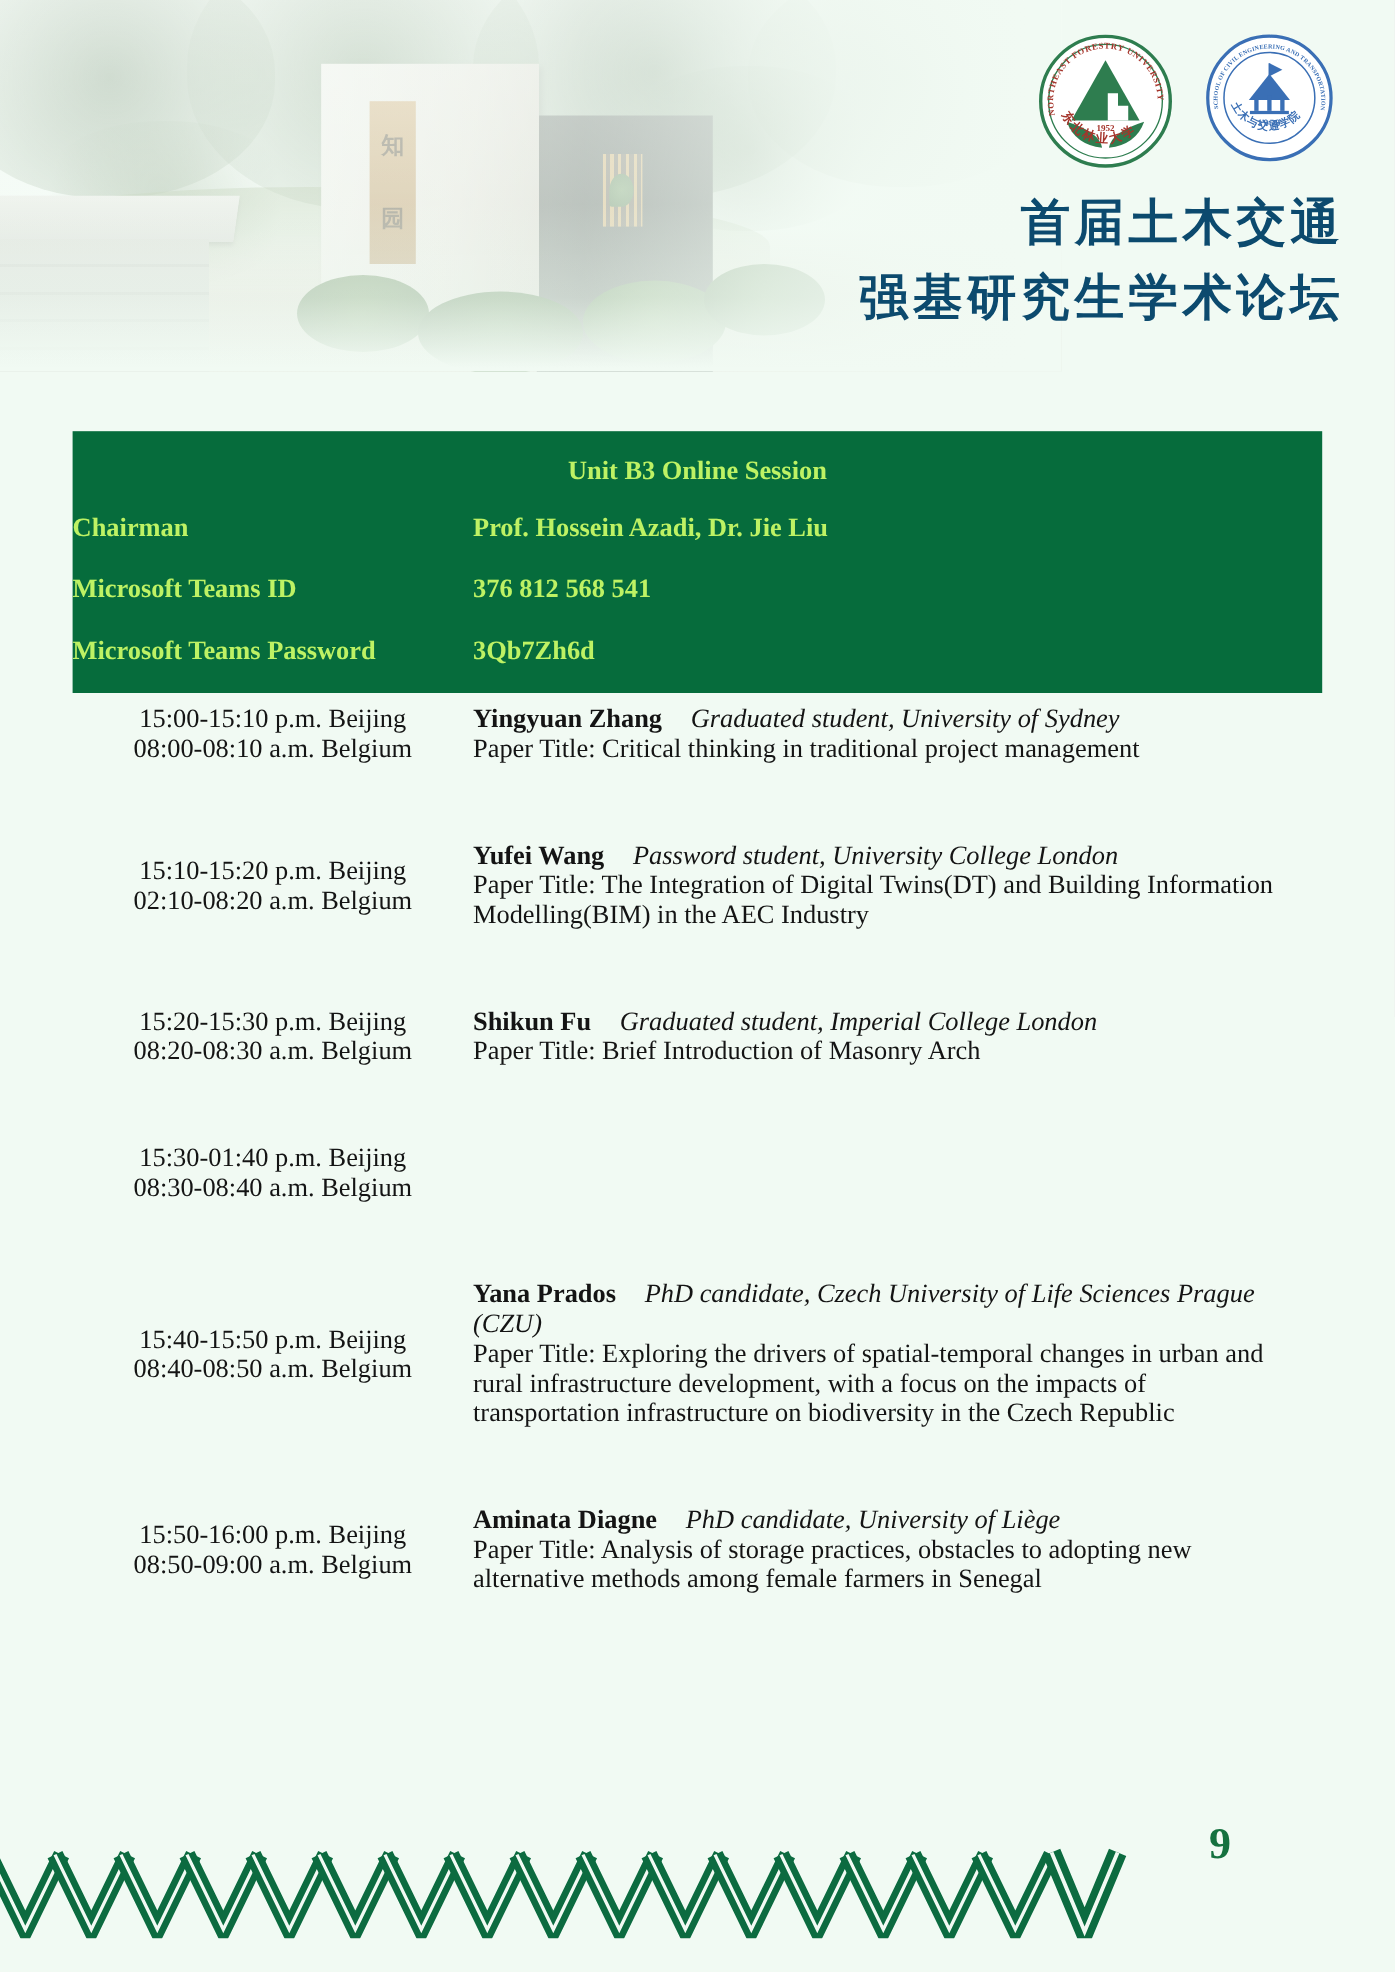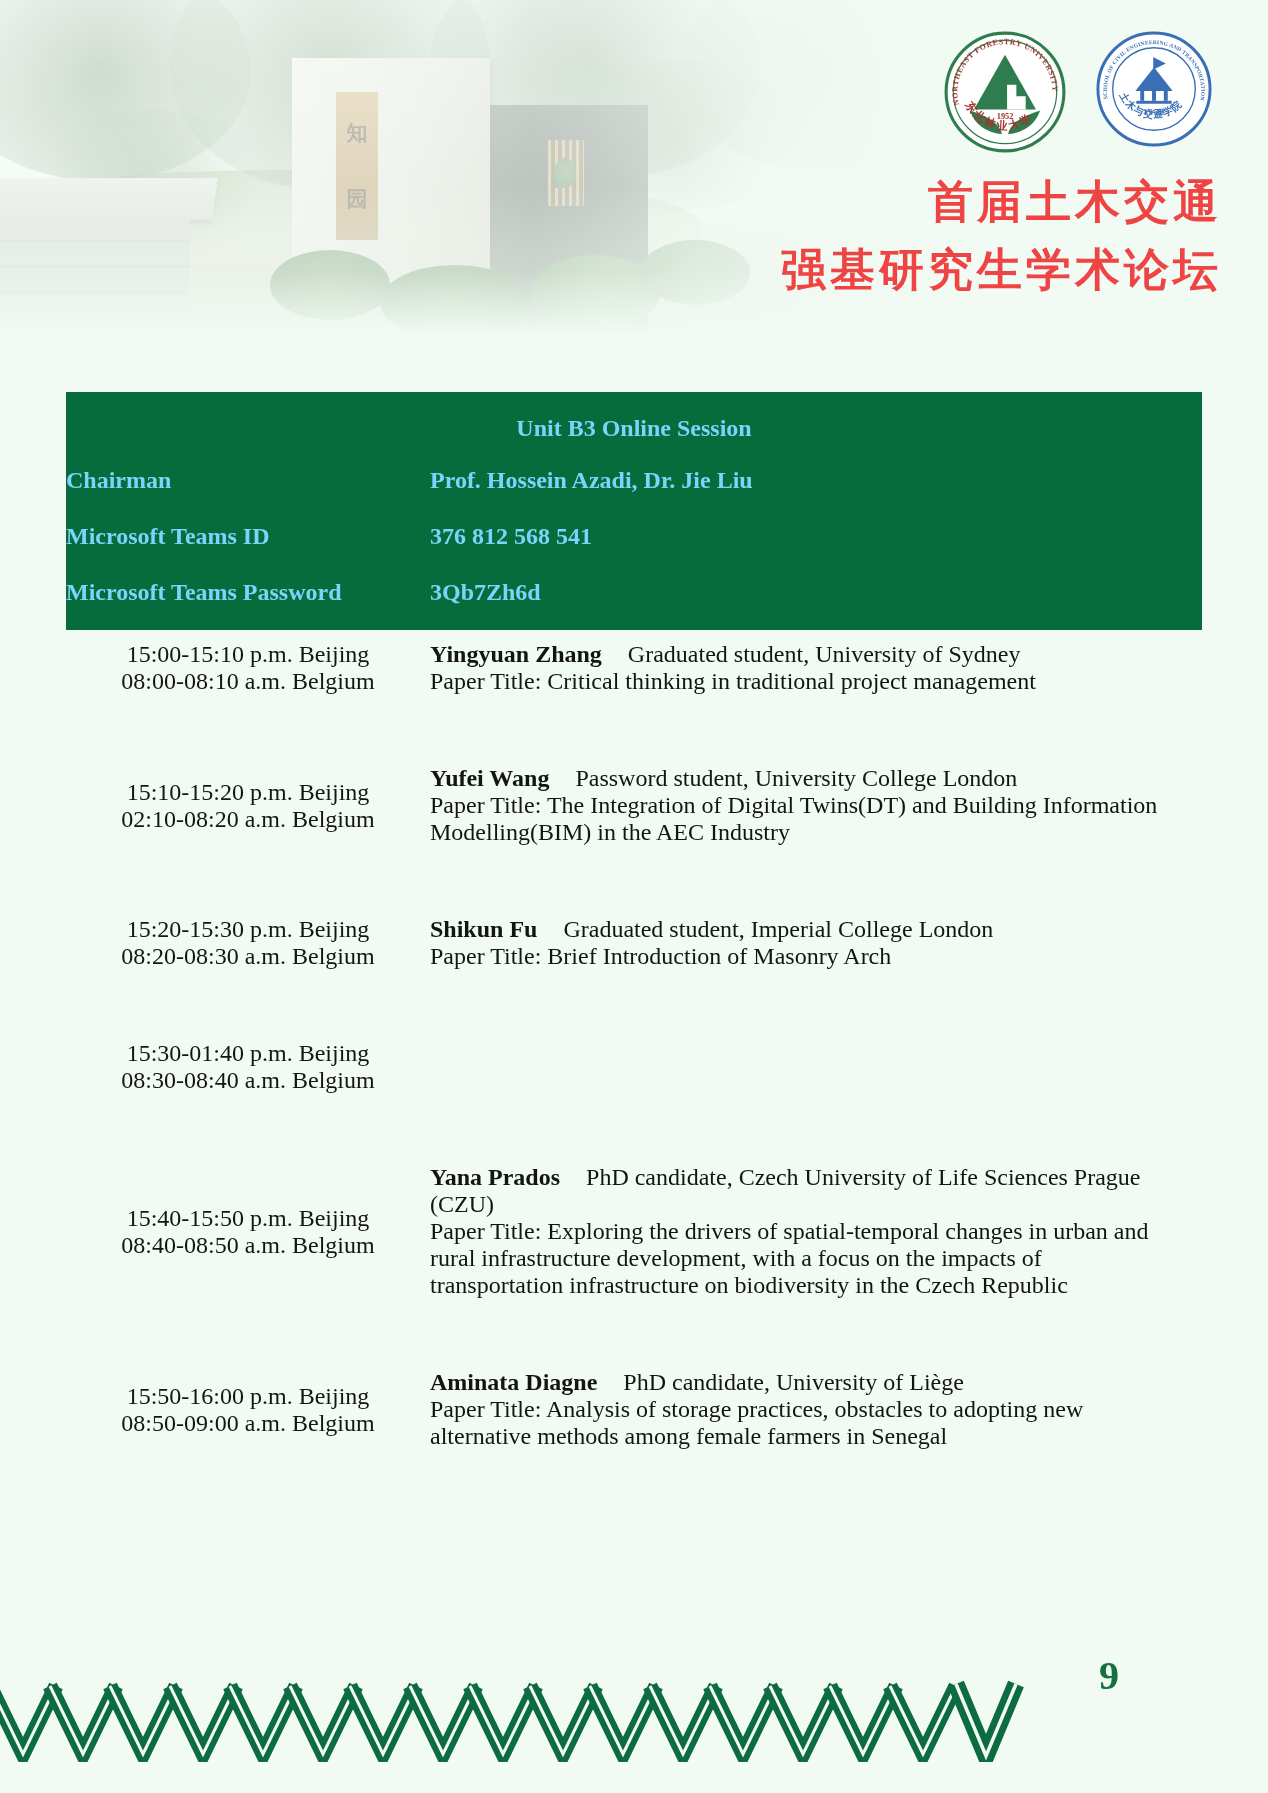--- a/index.html
+++ b/index.html
@@ -155,7 +155,7 @@
     </svg>
   </div>
 
-  <div class="forum-title" style="color: #ef4444;">
+  <div class="forum-title" style="color: #0c4a6e;">
     <div>首届土木交通</div>
     <div>强基研究生学术论坛</div>
   </div>

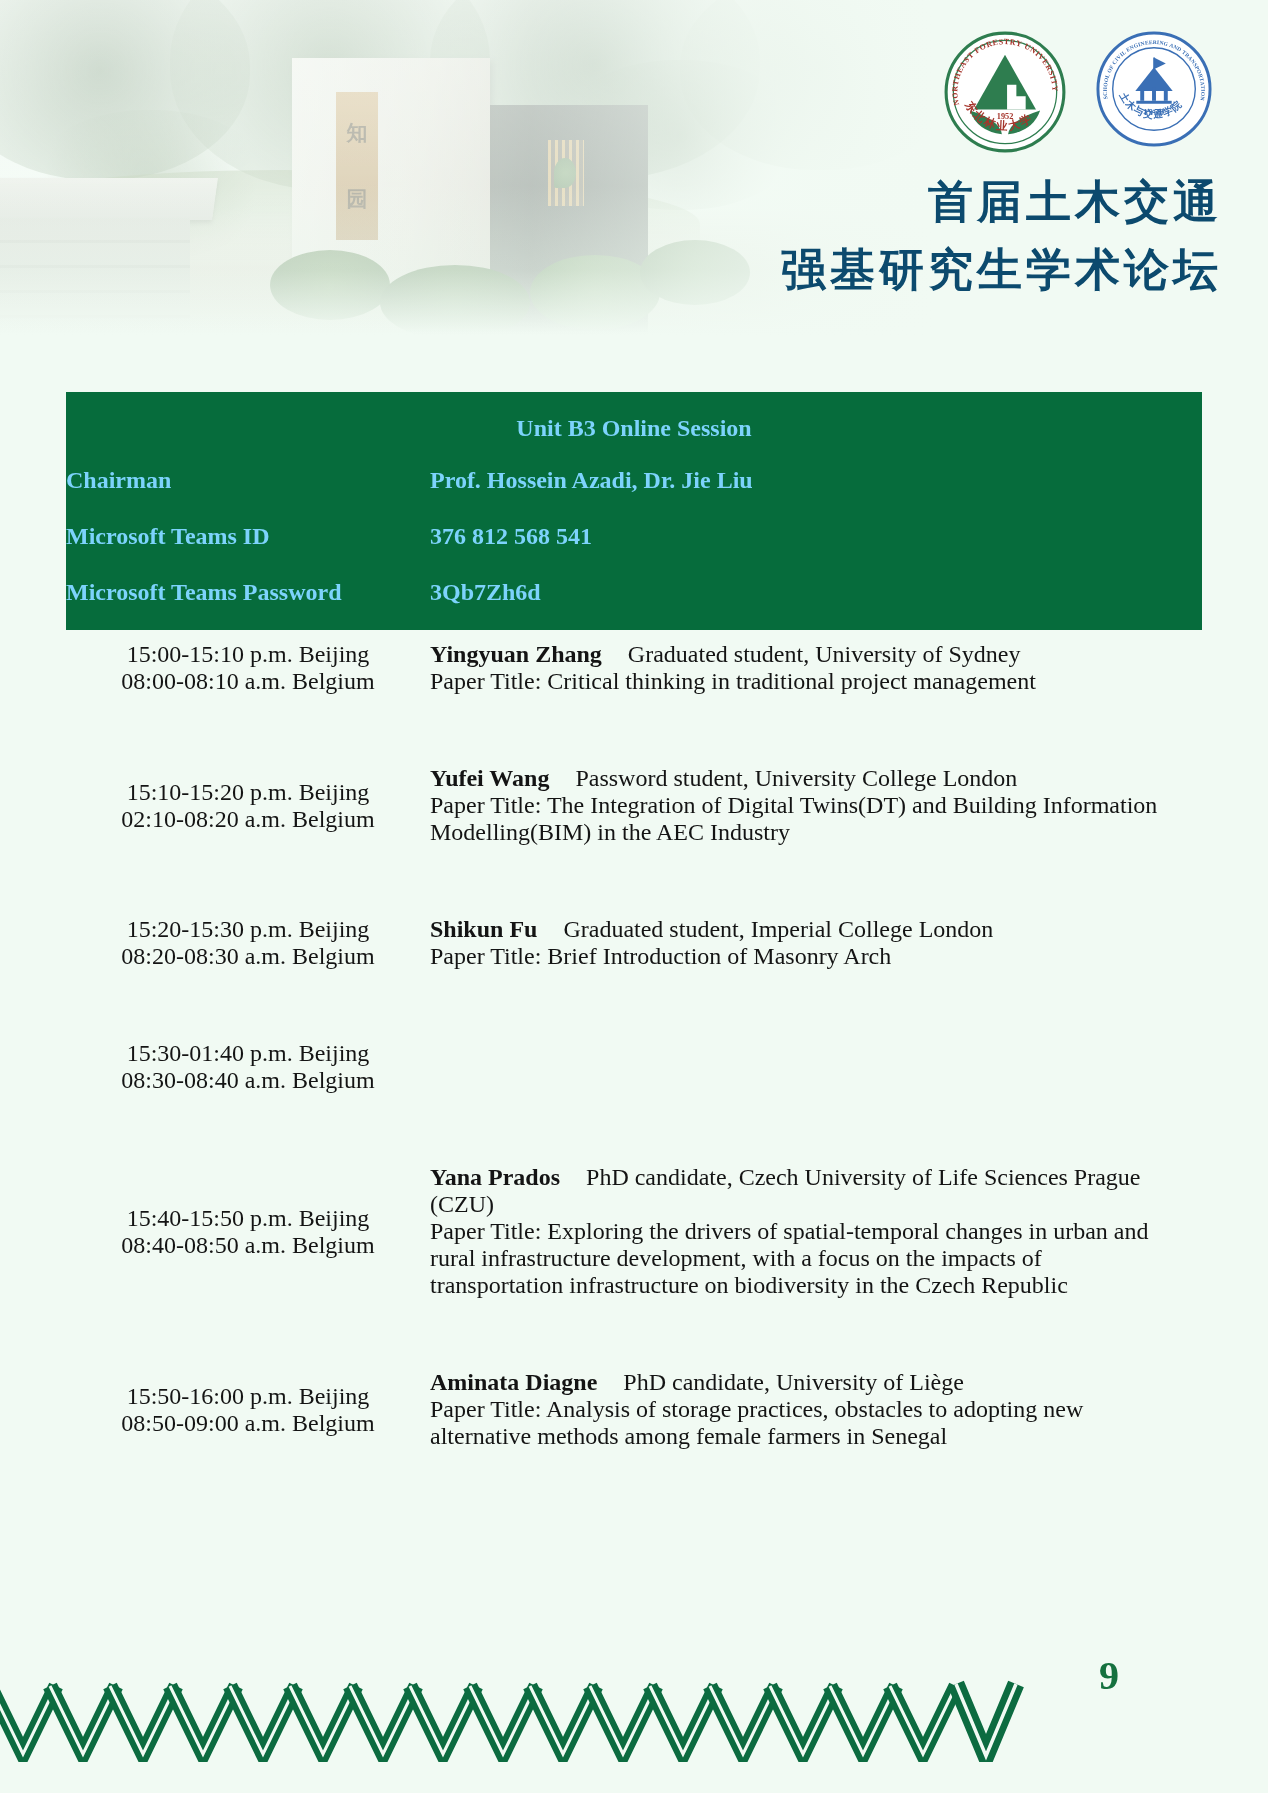--- a/index.html
+++ b/index.html
@@ -160,7 +160,7 @@
     <div>强基研究生学术论坛</div>
   </div>
 
-  <div class="session-block" style="background: rgb(6, 108, 60); color: #7dd3fc;">
+  <div class="session-block" style="background: rgb(6, 108, 60); color: #bef264;">
     <div class="session-title">Unit B3 Online Session</div>
     <div class="session-row">
       <div class="s-label">Chairman</div>

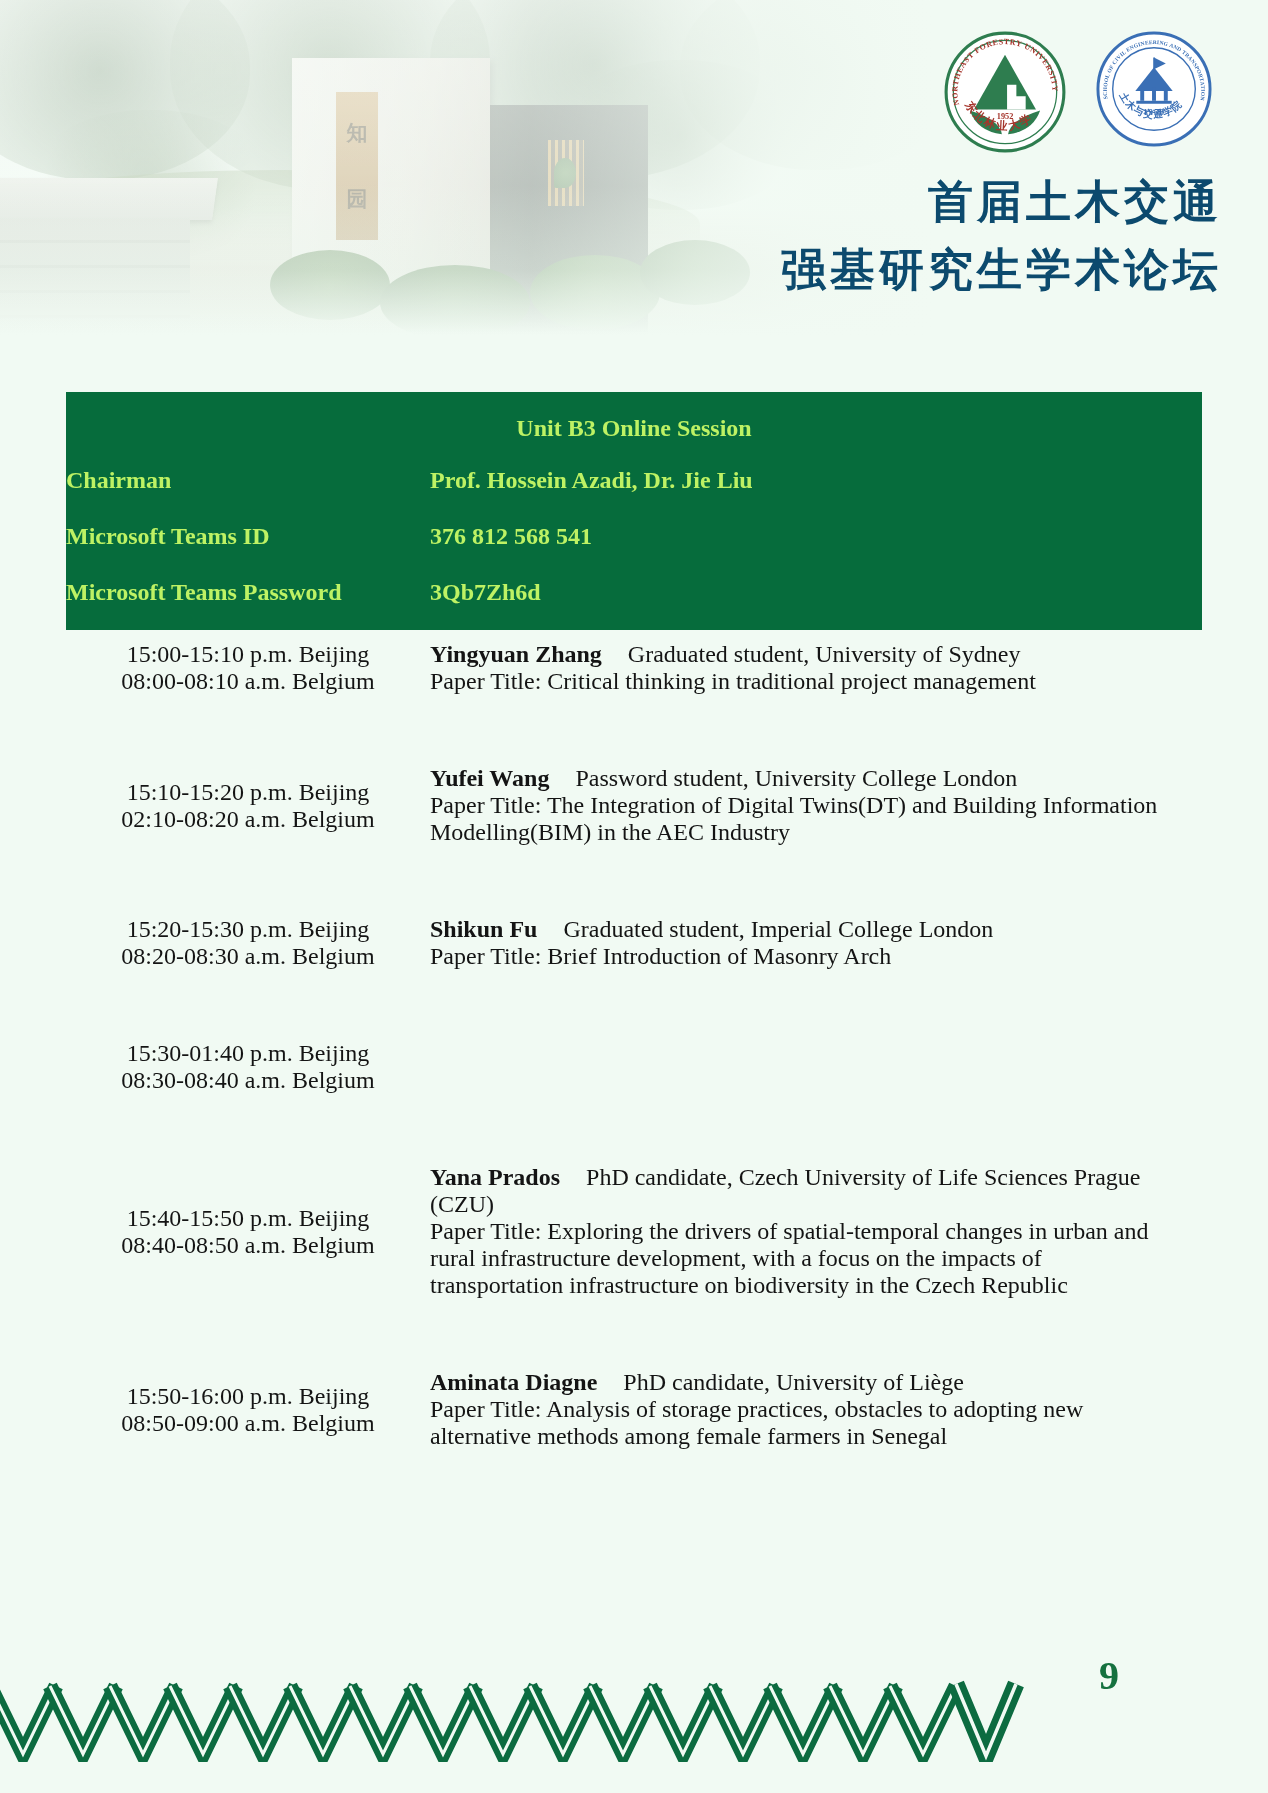--- a/index.html
+++ b/index.html
@@ -68,7 +68,7 @@
   .time-col{width:364px;text-align:center;}
   .content-col{flex:1;padding-left:0;max-width:740px;}
   .speaker{font-weight:bold;}
-  .affiliation{margin-left:26px;}
+  .affiliation{margin-left:26px;font-style:italic;}
 
   
   .zigzag{position:absolute;left:-10px;top:1678px;}

